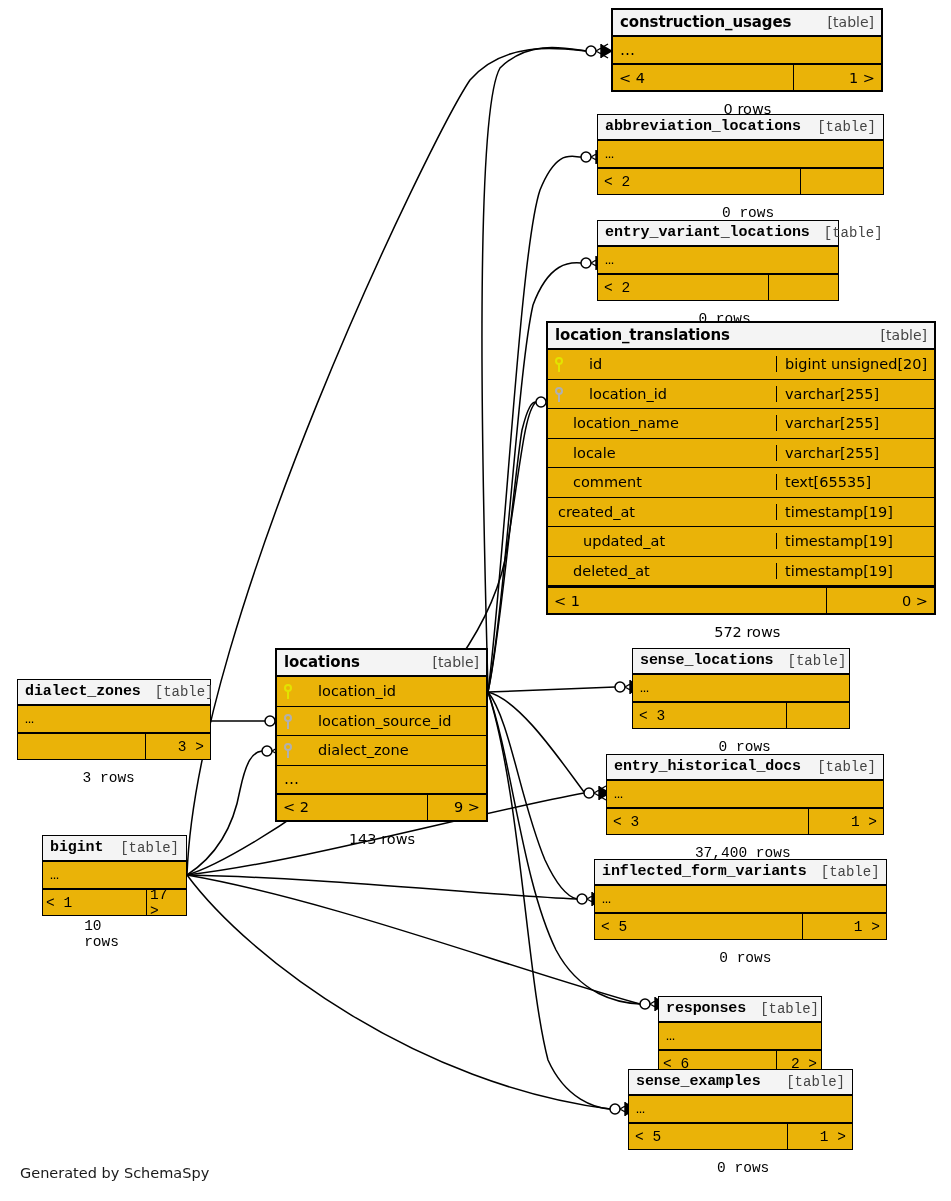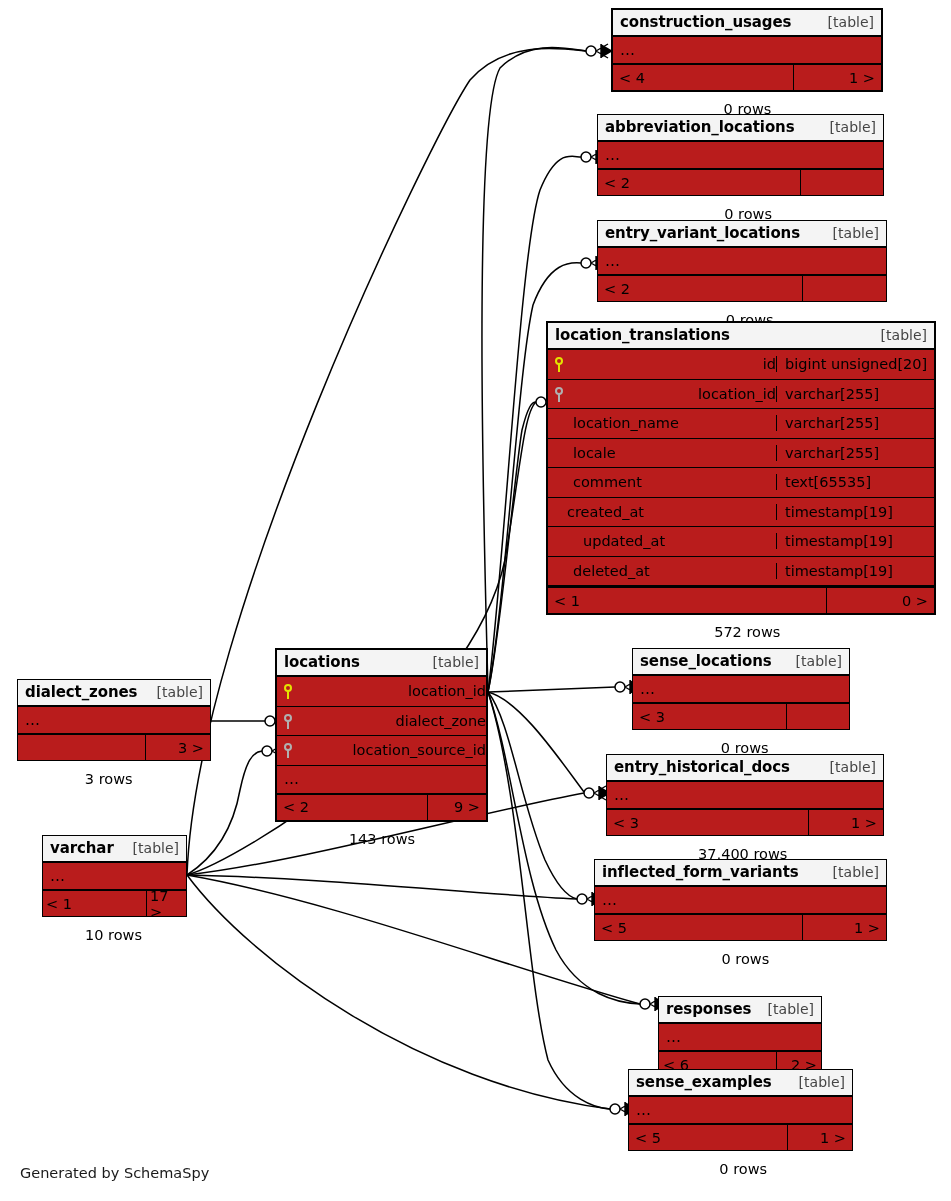--- a/index.html
+++ b/index.html
@@ -14,7 +14,7 @@
   .tbl{
     position:absolute;
     border:2px solid #000;
-    background:#b91c1c;
+    background:#eab308;
     box-sizing:border-box;
     font-size:14.5px;
   }

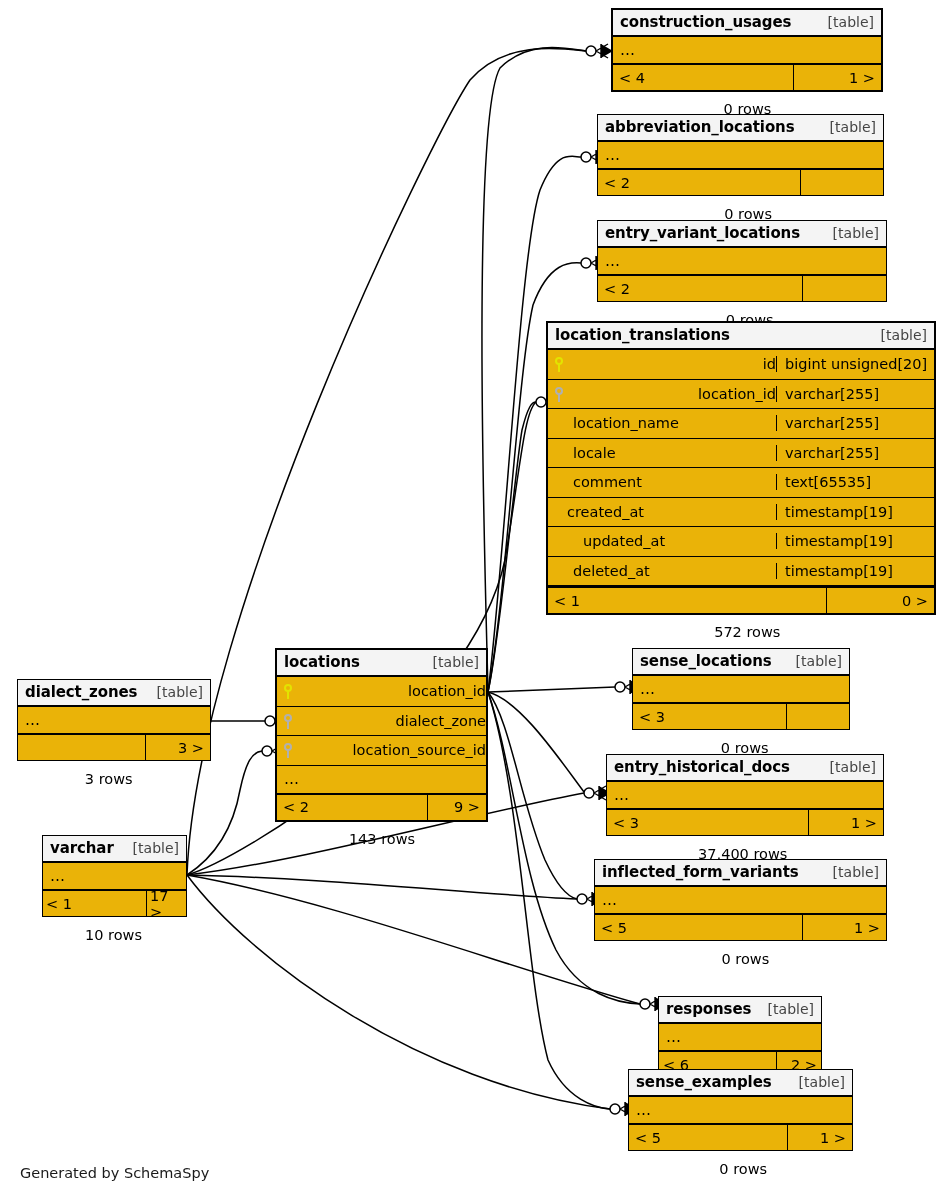--- a/index.html
+++ b/index.html
@@ -18,7 +18,7 @@
     box-sizing:border-box;
     font-size:14.5px;
   }
-  .tbl.thin{border-width:1.5px;}
+  .tbl.thin{border-width:1.5px;font-family:Liberation Mono, monospace;}
 
   .thead{
     display:flex;align-items:center;justify-content:space-between;

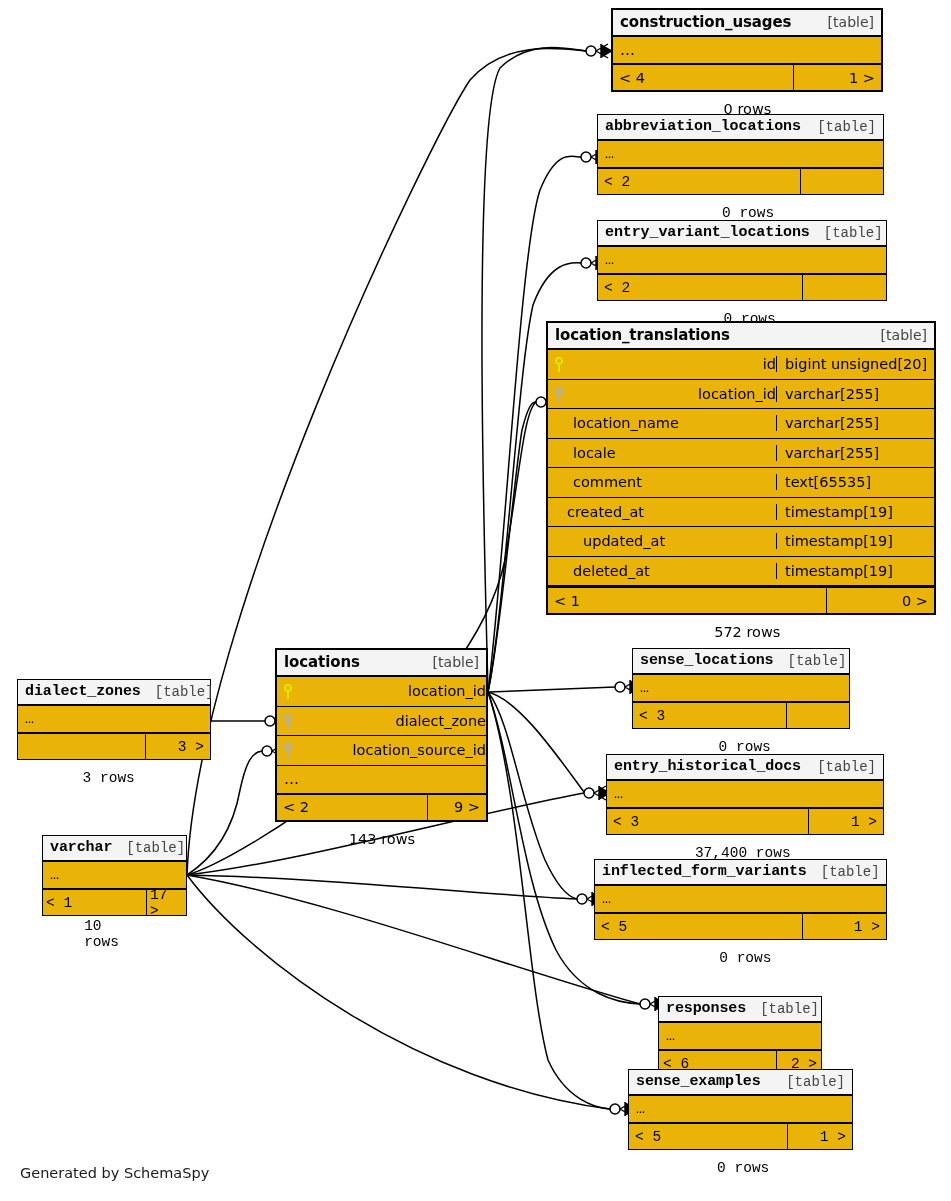--- a/index.html
+++ b/index.html
@@ -189,7 +189,7 @@
     </div>
   </div>
 
-  <div class="tbl thin" style="left:597px;top:220px;width:290px;">
+  <div class="tbl thin" style="left:597px;top:220px;width:242px;">
     <div class="thead">
       <span class="tname">entry_variant_locations</span>
       <span class="ttype">[table]</span>

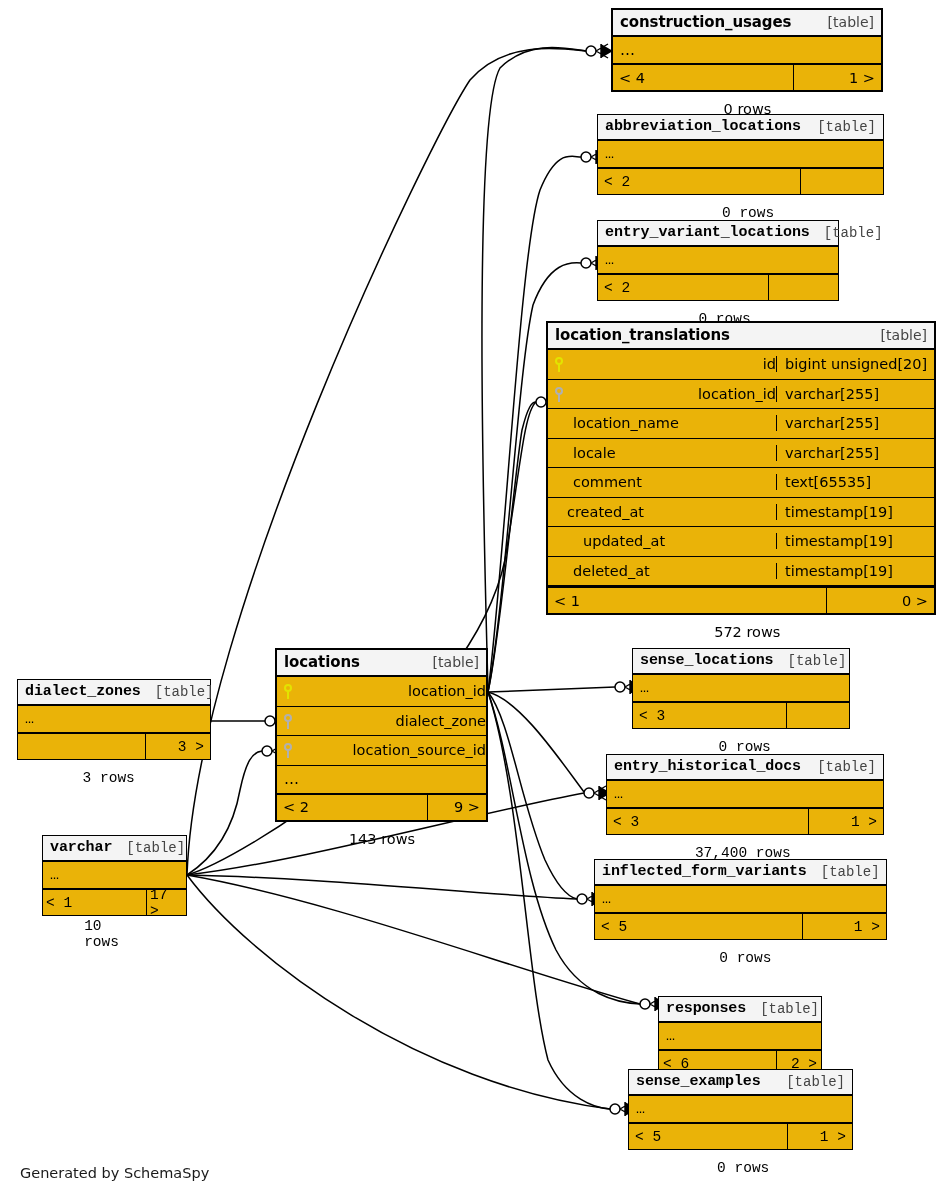--- a/index.html
+++ b/index.html
@@ -39,7 +39,7 @@
     white-space:nowrap;
   }
   .trow:last-child{border-bottom:none;}
-  .trow .cname{flex:1 1 auto;padding-left:7px;display:flex;align-items:center;gap:24px;overflow:hidden;justify-content:space-between;}
+  .trow .cname{flex:1 1 auto;padding-left:7px;display:flex;align-items:center;gap:24px;overflow:hidden;}
   .trow .ctype{padding-left:8px;padding-right:6px;border-left:1.2px solid #000;box-sizing:border-box;}
 
   .dots{padding-left:7px;font-size:15px;line-height:1;letter-spacing:1px;}

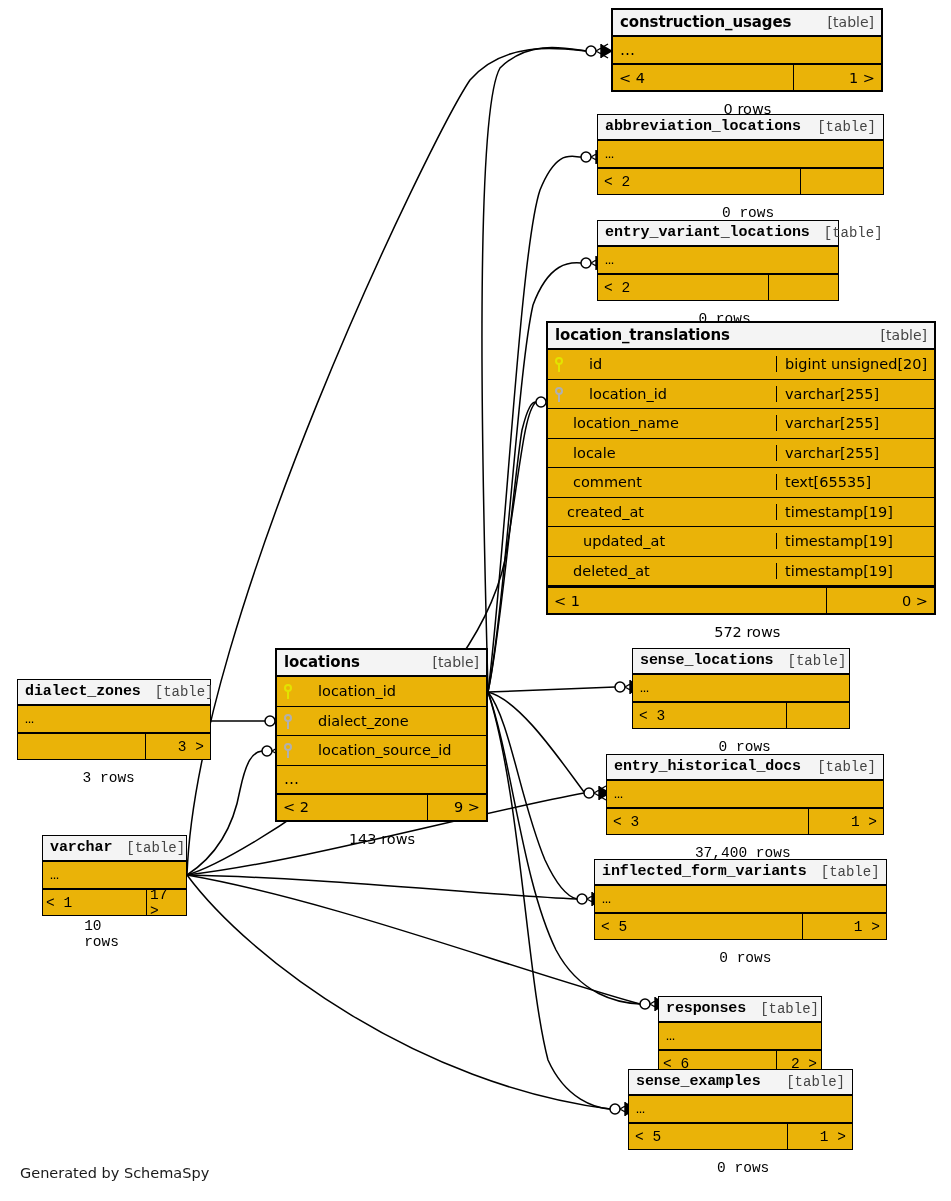--- a/index.html
+++ b/index.html
@@ -248,7 +248,7 @@
     </div>
 
     <div class="trow">
-      <span class="cname" style="padding-left:19px">
+      <span class="cname" style="padding-left:10px">
         <span>created_at</span>
       </span>
       <span class="ctype" style="width:158px">timestamp[19]</span>

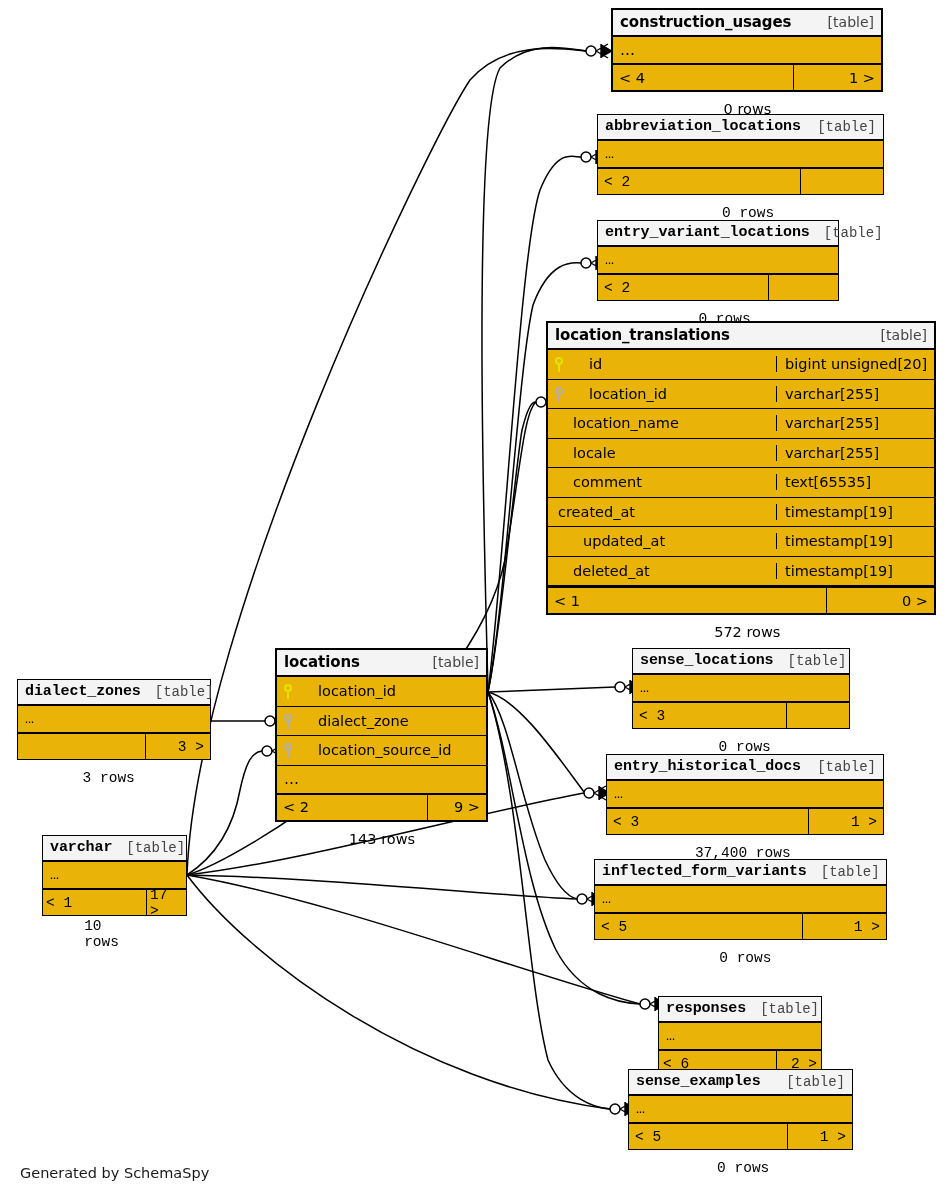--- a/index.html
+++ b/index.html
@@ -289,13 +289,13 @@
     <div class="trow">
       <span class="cname">
         <span class="key fk"></span>
-        <span>dialect_zone</span>
+        <span>location_source_id</span>
       </span>
     </div>
     <div class="trow">
       <span class="cname">
         <span class="key fk"></span>
-        <span>location_source_id</span>
+        <span>dialect_zone</span>
       </span>
     </div>
     <div class="trow rowdots" style="height:27px">

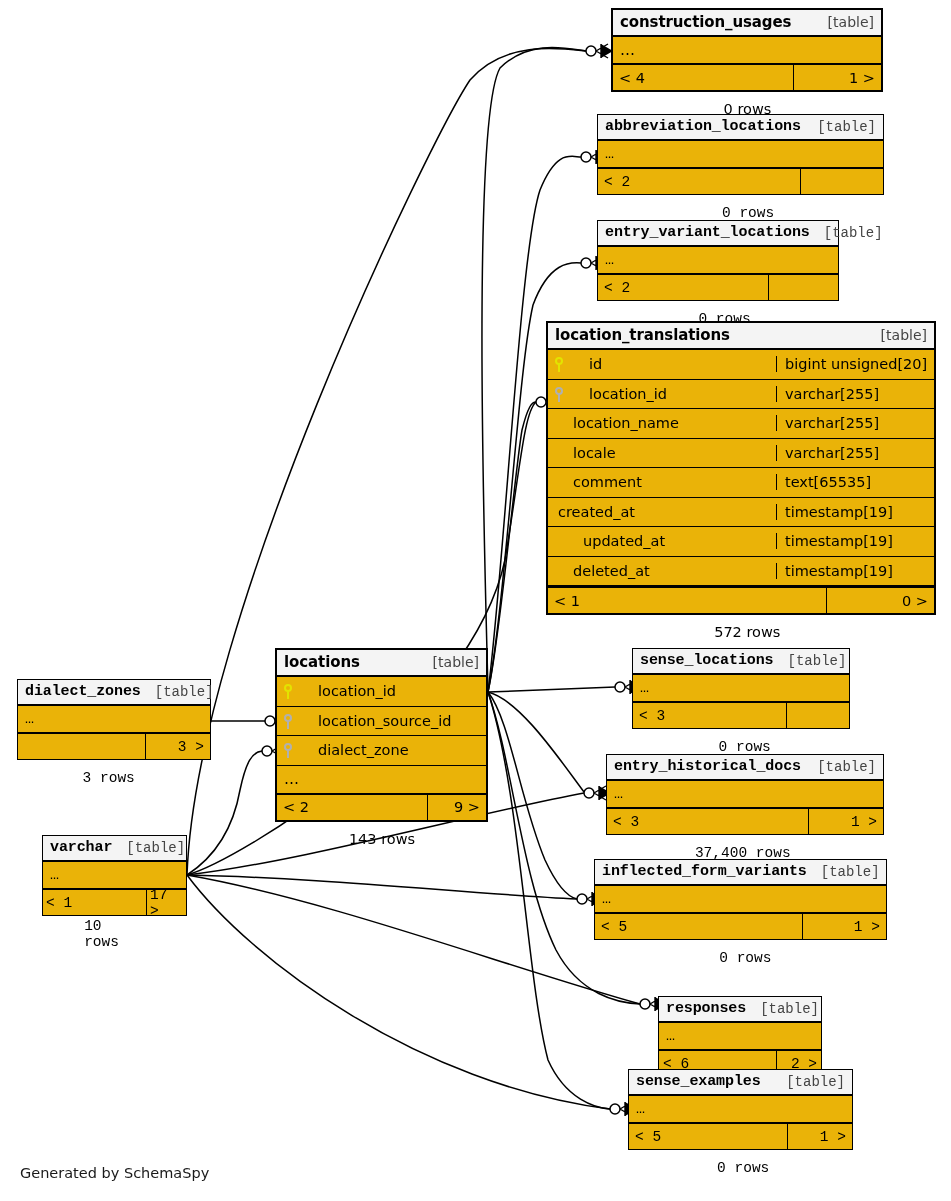--- a/index.html
+++ b/index.html
@@ -325,7 +325,7 @@
 
   <div class="tbl thin" style="left:42px;top:835px;width:145px;">
     <div class="thead">
-      <span class="tname">varchar</span>
+      <span class="tname">bigint</span>
       <span class="ttype">[table]</span>
     </div>
     <div class="trow rowdots">

